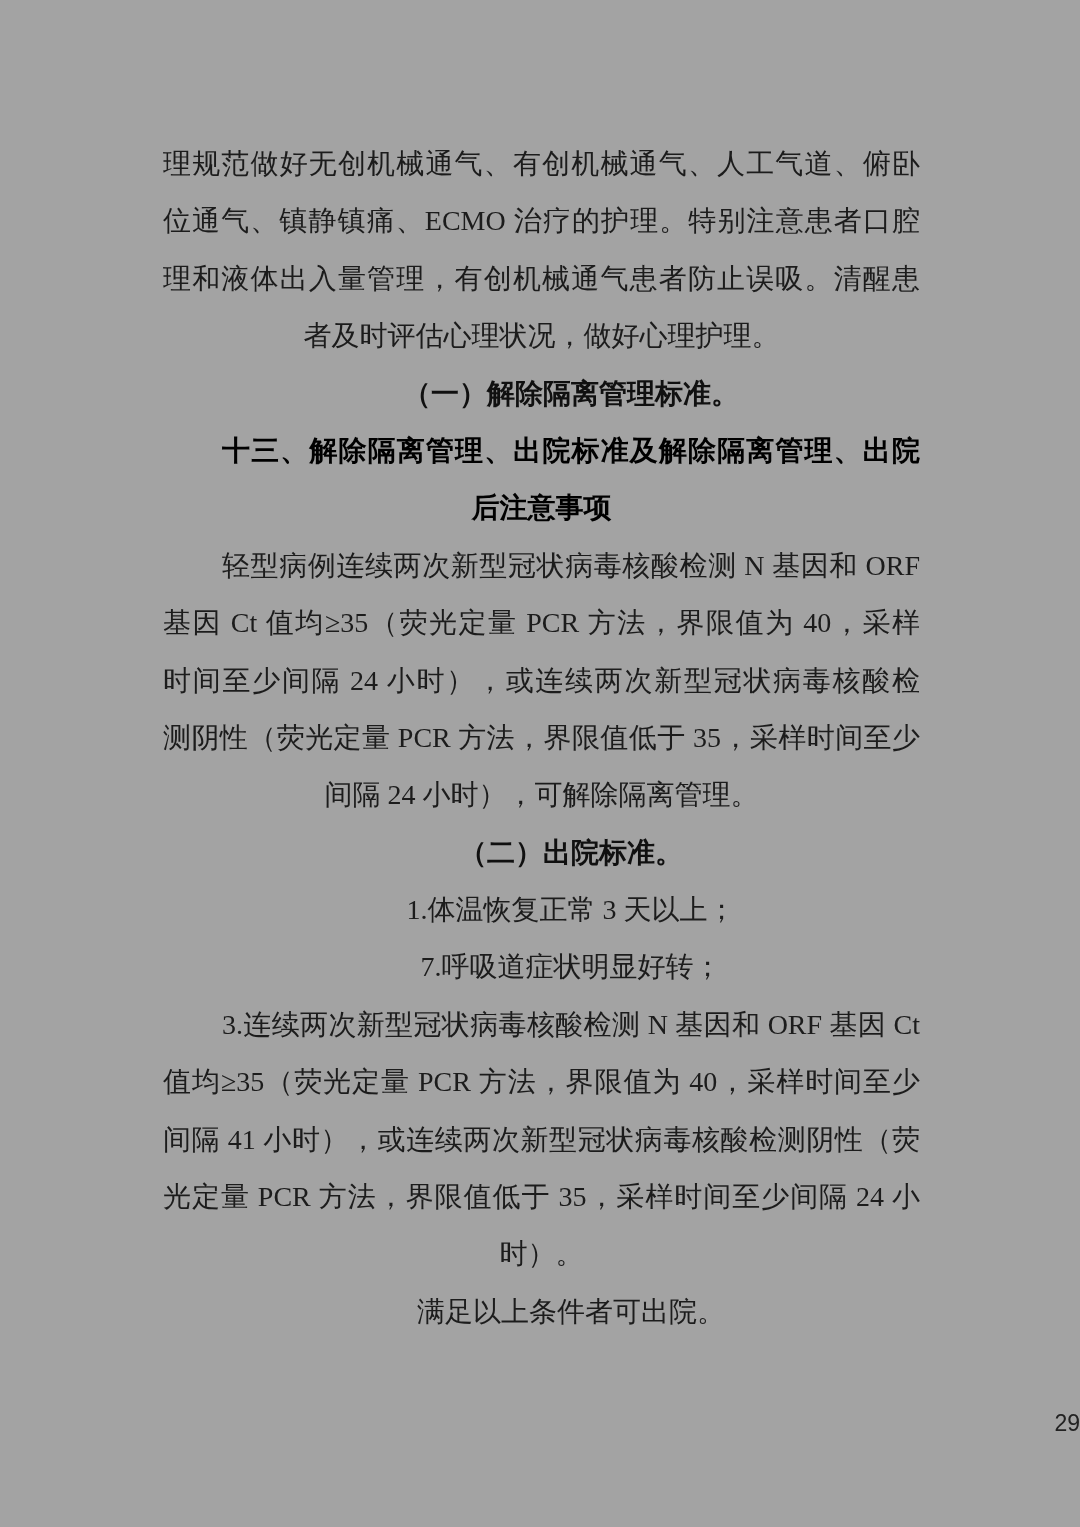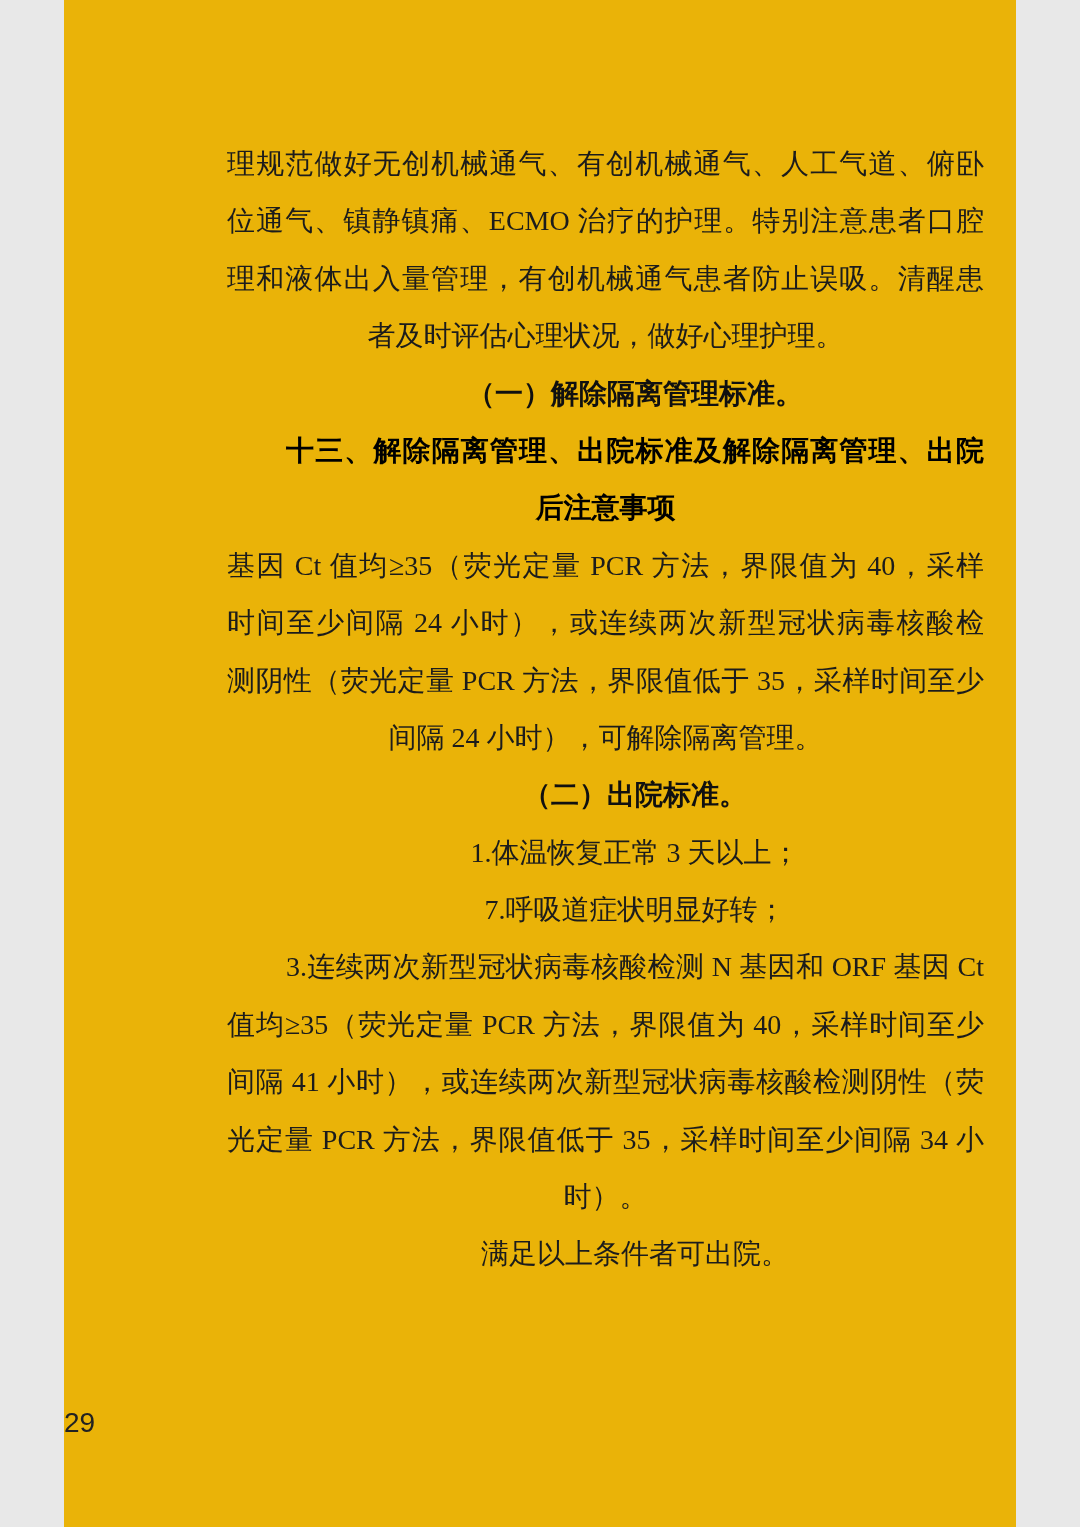--- a/index.html
+++ b/index.html
@@ -5,10 +5,10 @@
   html, body { margin: 0; padding: 0; background: #e8e8e8; }
   .page {
     position: relative;
-    width: 952px;
+    width: 1080px;
     height: 1527px;
     margin: 0 auto;
-    background: #eab308;
+    background: #a3a3a3;
     overflow: hidden;
   }
   .content {

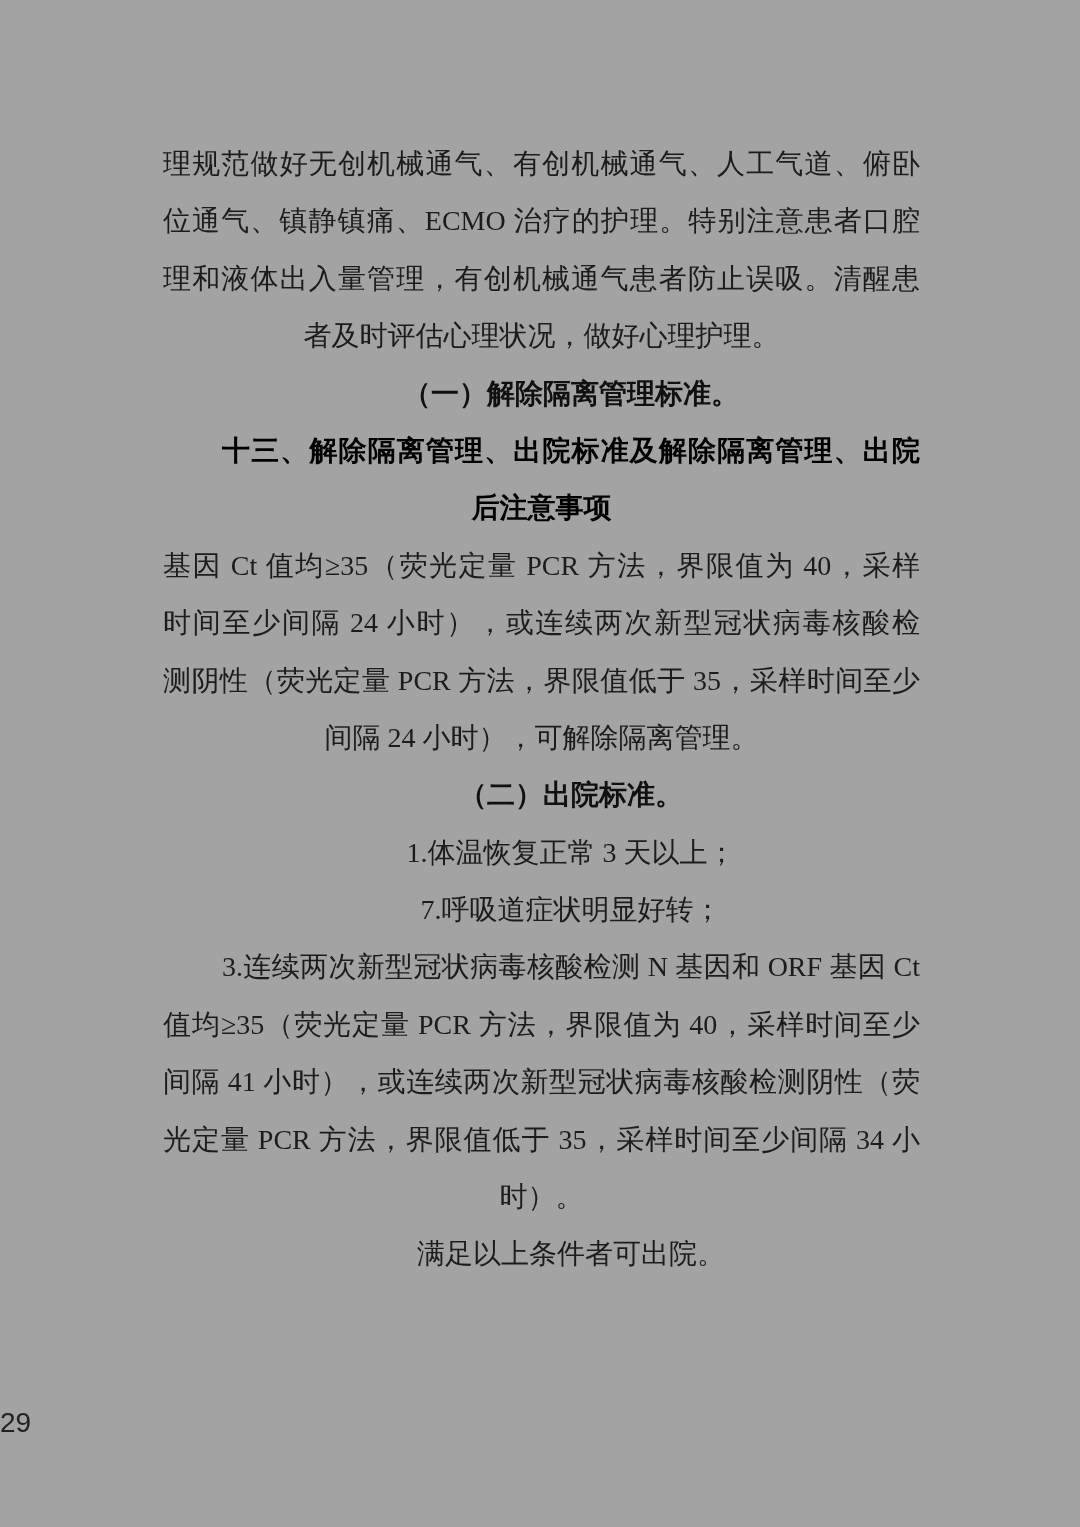--- a/index.html
+++ b/index.html
@@ -77,6 +77,7 @@
         <div class="line">后注意事项</div>
       </div>
       <div class="block body">
+        <div class="line fill indent">轻型病例连续两次新型冠状病毒核酸检测 N 基因和 ORF</div>
         <div class="line fill">基因 Ct 值均≥35（荧光定量 PCR 方法，界限值为 40，采样</div>
         <div class="line fill">时间至少间隔 24 小时），或连续两次新型冠状病毒核酸检</div>
         <div class="line fill">测阴性（荧光定量 PCR 方法，界限值低于 35，采样时间至少</div>

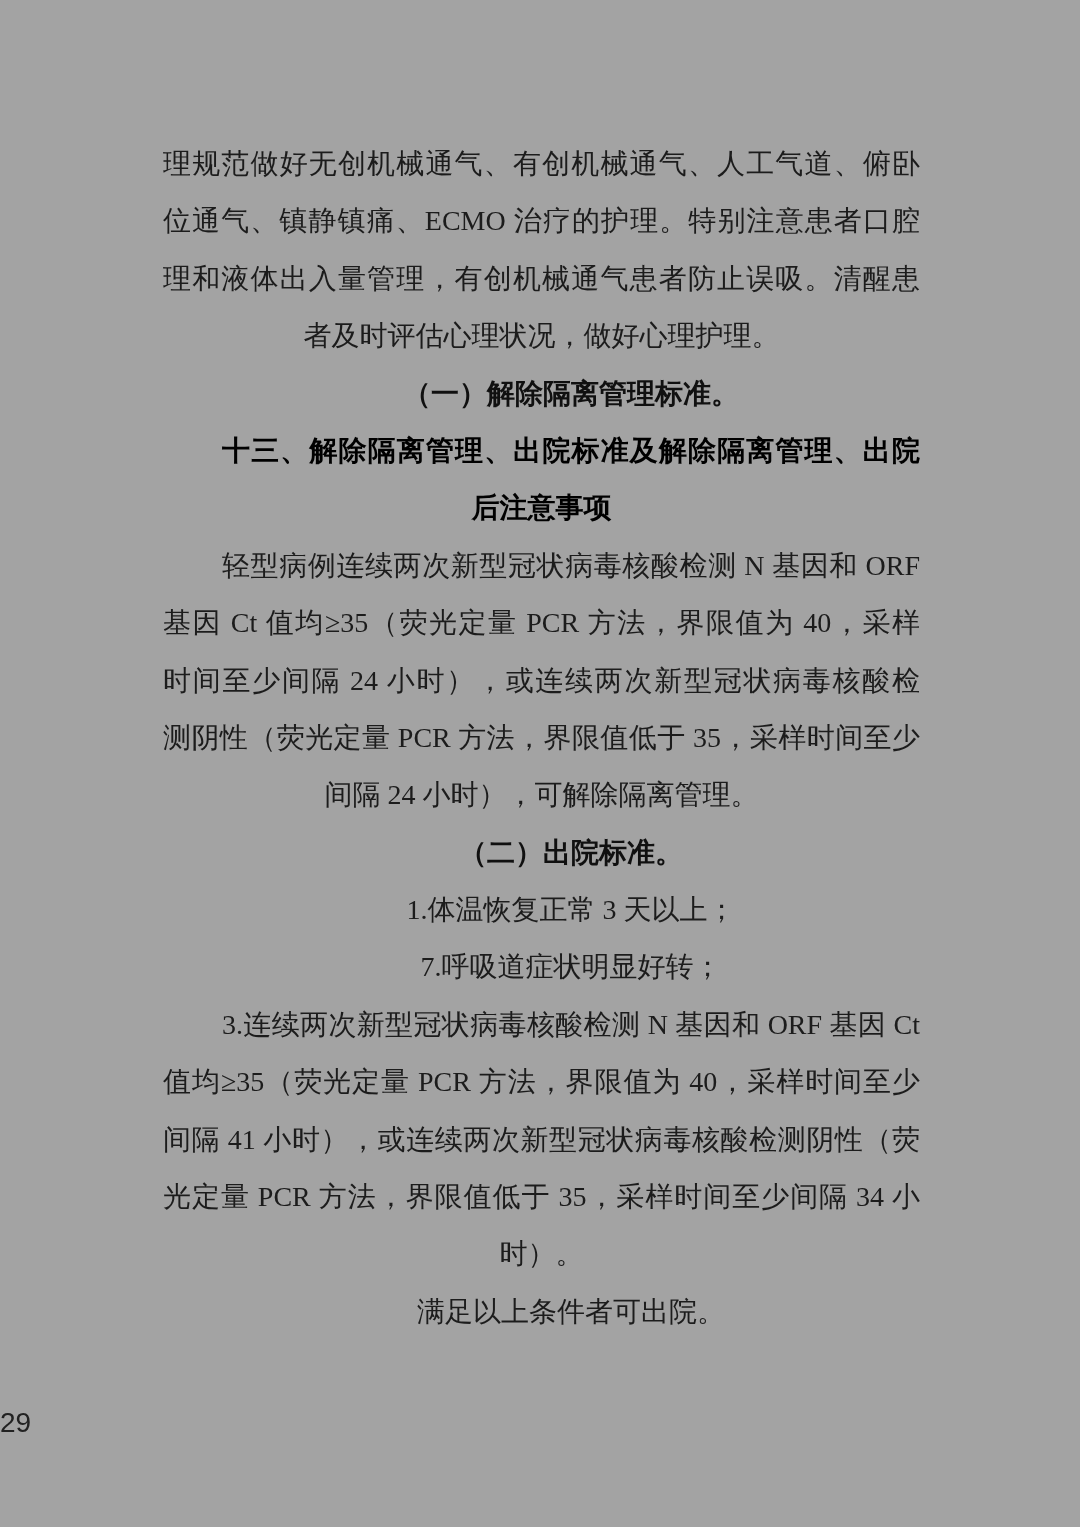--- a/index.html
+++ b/index.html
@@ -96,7 +96,7 @@
         <div class="line fill indent">3.连续两次新型冠状病毒核酸检测 N 基因和 ORF 基因 Ct</div>
         <div class="line fill">值均≥35（荧光定量 PCR 方法，界限值为 40，采样时间至少</div>
         <div class="line fill">间隔 41 小时），或连续两次新型冠状病毒核酸检测阴性（荧</div>
-        <div class="line fill">光定量 PCR 方法，界限值低于 35，采样时间至少间隔 34 小</div>
+        <div class="line fill">光定量 PCR 方法，界限值低于 35，采样时间至少间隔 24 小</div>
         <div class="line">时）。</div>
       </div>
       <div class="block body">

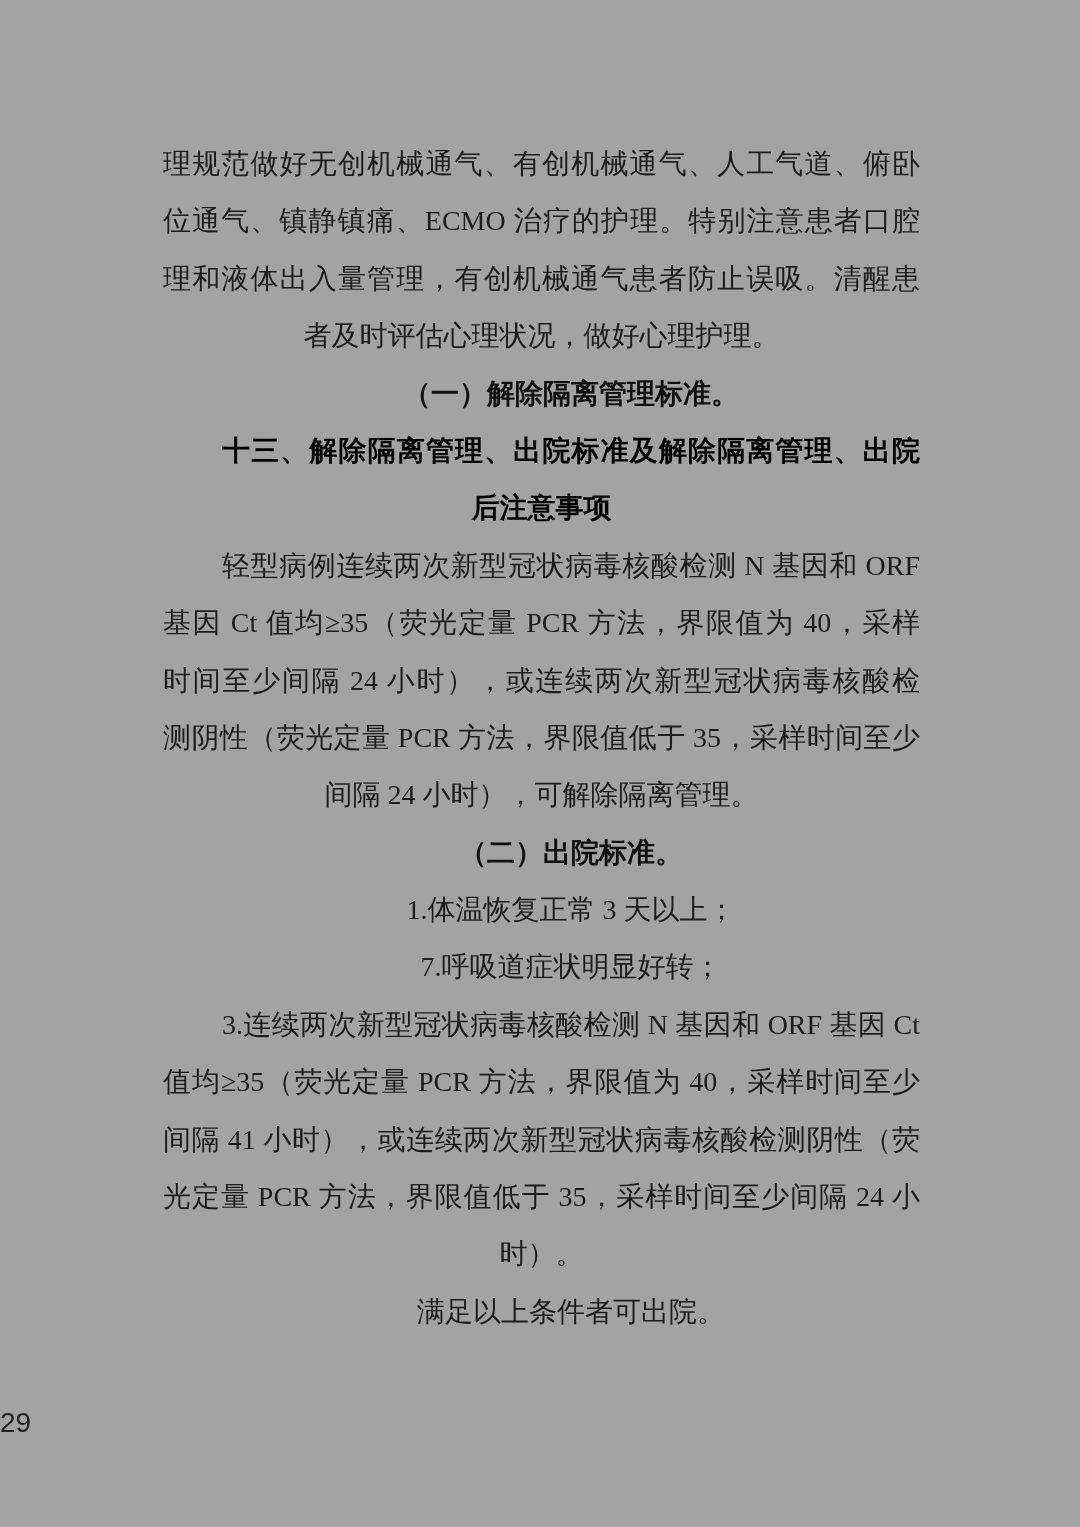--- a/index.html
+++ b/index.html
@@ -51,9 +51,9 @@
     left: 0;
     right: 0;
     top: 1406px;
-    text-align: left;
+    text-align: right;
     font-family: "Liberation Sans", "DejaVu Sans", sans-serif;
-    font-size: 28px;
+    font-size: 23px;
     line-height: 34px;
     color: #222222;
   }

